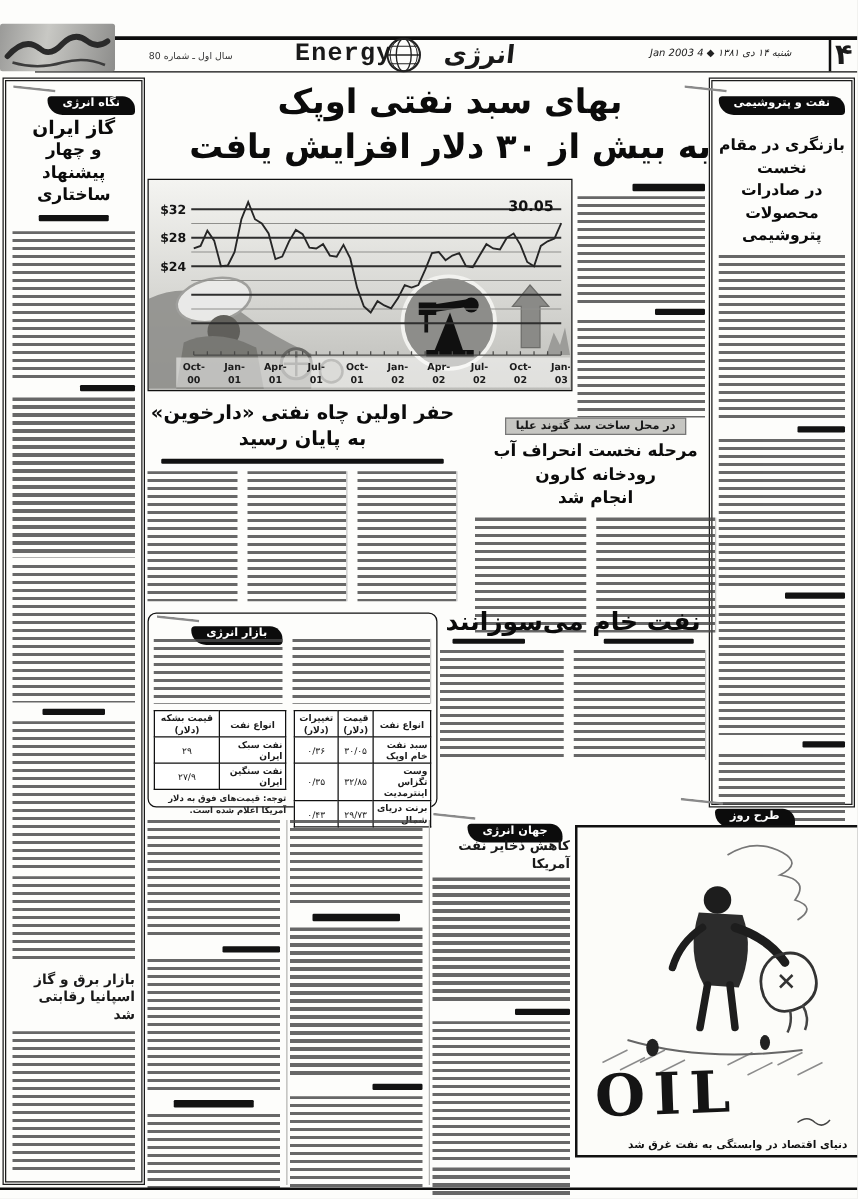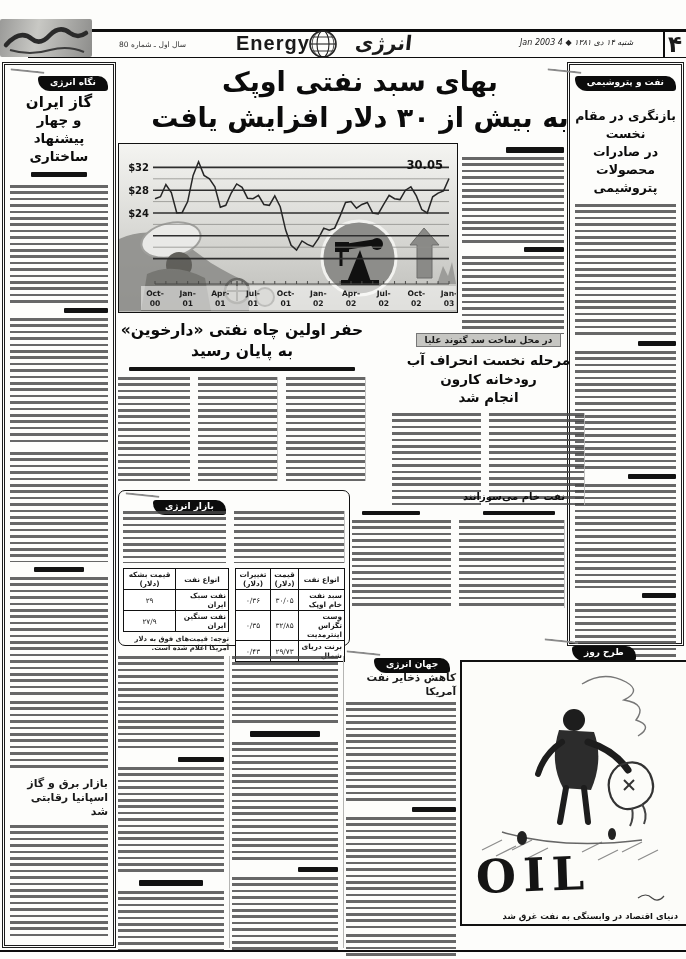--- a/index.html
+++ b/index.html
@@ -11,7 +11,7 @@
   .pagenum{font-size:23px;font-weight:bold;text-align:center;line-height:26px;}
   .dateline{font-size:8px;direction:rtl;text-align:left;color:#222;white-space:nowrap;font-style:italic;}
   .fa-title{font-size:20px;font-weight:bold;direction:rtl;transform:skewX(-6deg);}
-  .en-title{font-family:Liberation Sans, sans-serif;font-size:20px;font-weight:bold;letter-spacing:1px;}
+  .en-title{font-family:Liberation Mono, monospace;font-size:20px;font-weight:bold;letter-spacing:1px;}
   .issue{font-size:7.5px;direction:rtl;color:#333;}
   .nameplate{background:linear-gradient(100deg,#9a9a98,#c8c8c4 40%,#8d8d8b);border-radius:2px;}
   

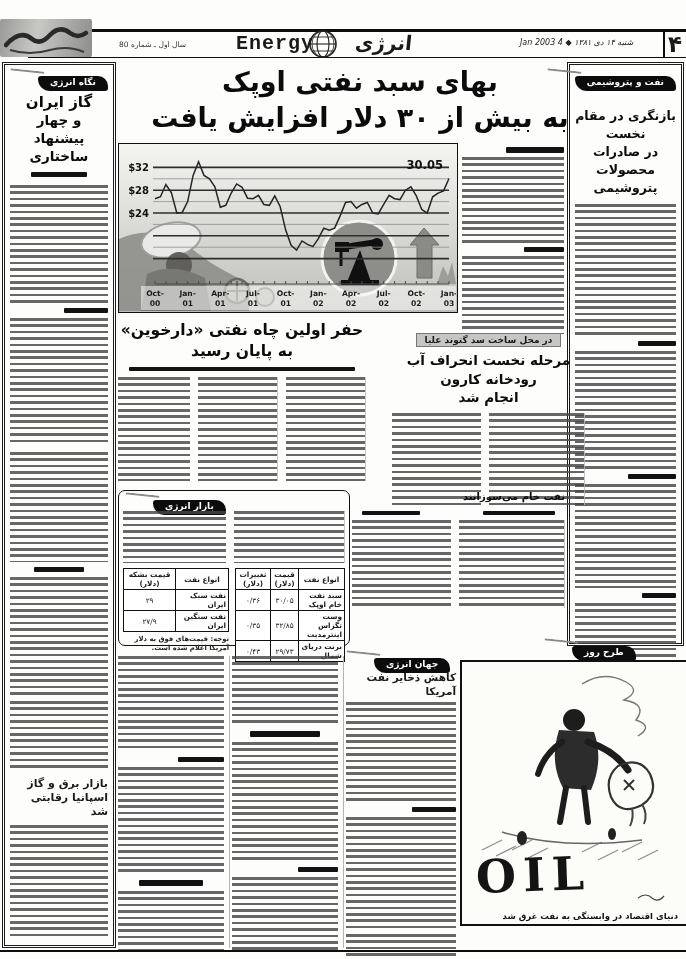--- a/index.html
+++ b/index.html
@@ -227,7 +227,7 @@
     </div>
   </div>
 
-  <div class="abs" style="left:392px;top:328px;width:193px;text-align:center;">
+  <div class="abs" style="left:380px;top:328px;width:193px;text-align:center;">
     <span class="tagbar">در محل ساخت سد گتوند علیا</span>
     <div class="hl" style="font-size:13.5px;line-height:19px;margin-top:4px;">مرحله نخست انحراف آب رودخانه کارون</div>
     <div class="hl" style="font-size:13.5px;line-height:17px;">انجام شد</div>

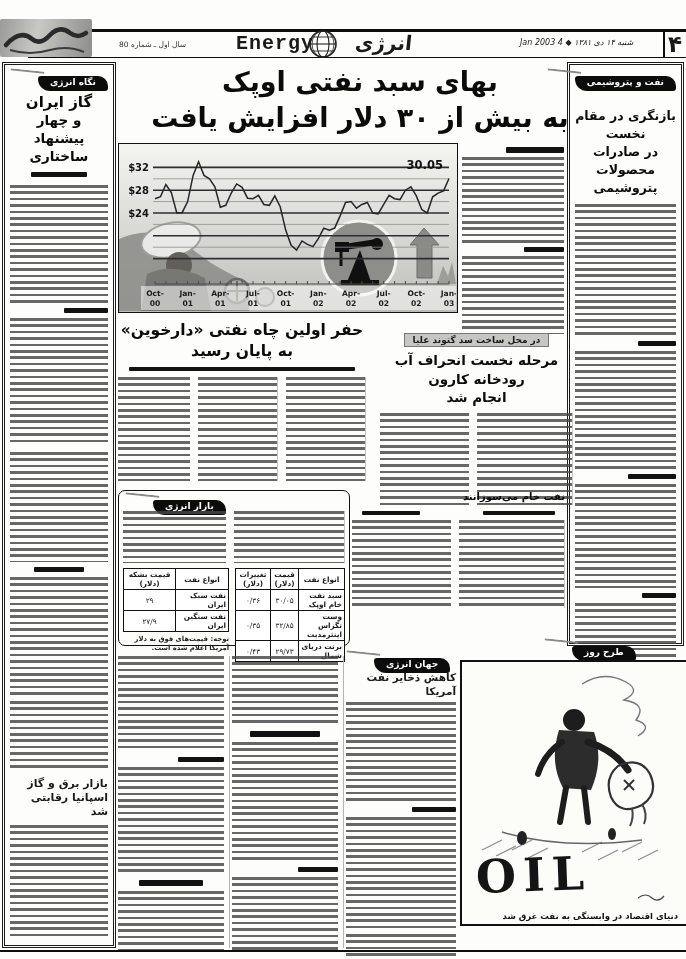--- a/index.html
+++ b/index.html
@@ -293,7 +293,7 @@
   </div>
 
   <div class="abs" style="left:352px;top:488px;width:213px;">
-    <div class="hl" style="font-size:10px;line-height:18px;text-align:right;">نفت خام می‌سوزانند</div>
+    <div class="hl" style="font-size:20px;line-height:18px;">نفت خام می‌سوزانند</div>
     <div style="display:flex;justify-content:space-between;margin:5px 10px;">
       <div class="gkb" style="width:58px;height:4px;"></div>
       <div class="gkb" style="width:72px;height:4px;"></div>

